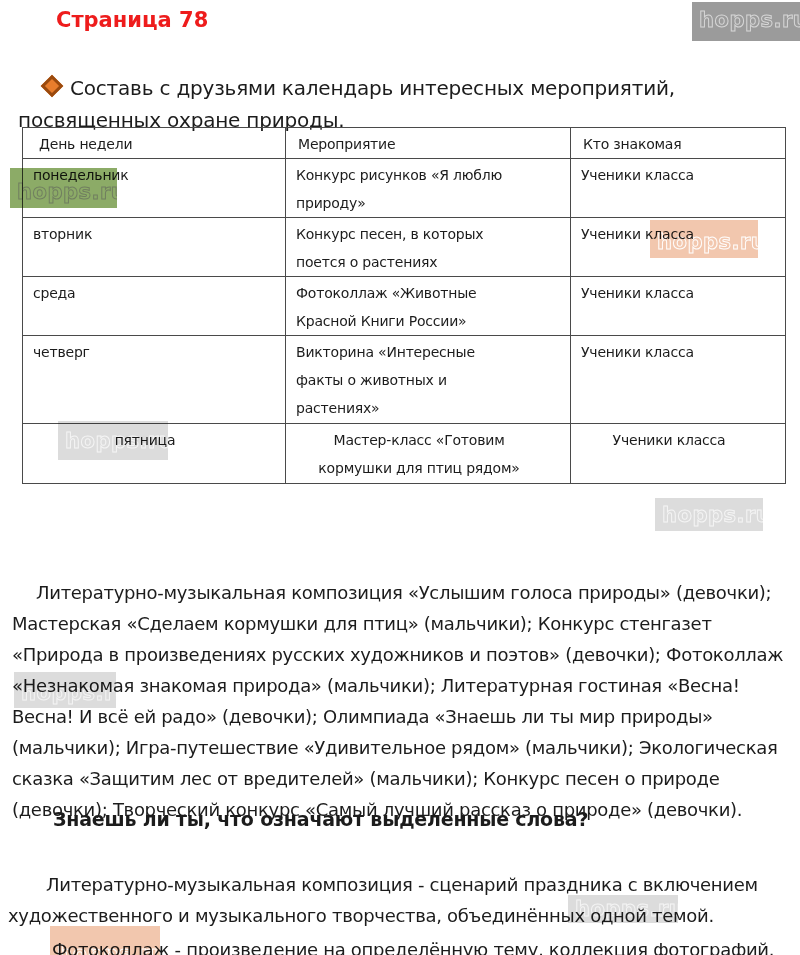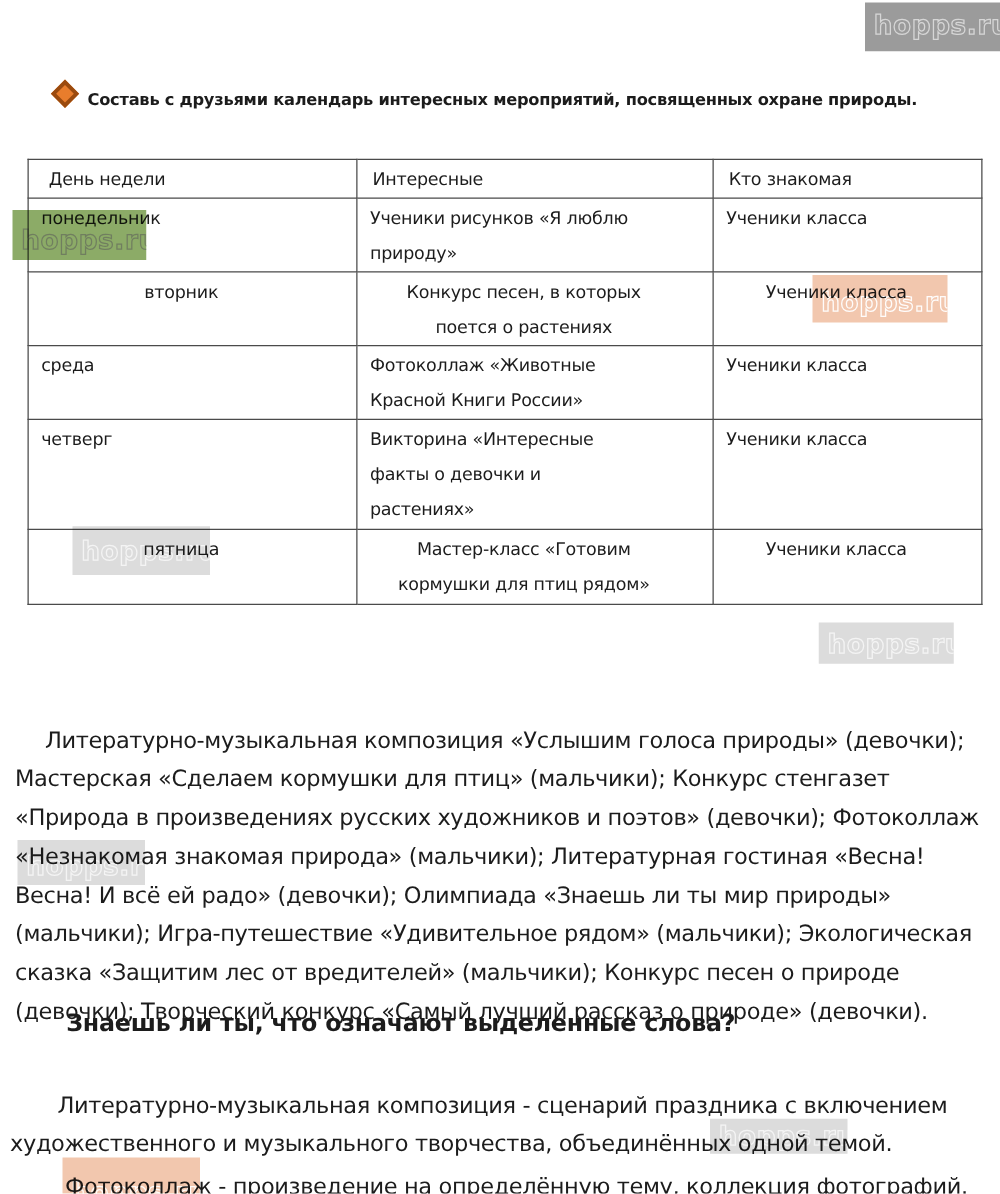--- a/index.html
+++ b/index.html
@@ -56,6 +56,7 @@
 
 <div id="page">
 
+  <div class="page-title">Страница 78</div>
 
   <p class="task task1"><span class="diamond"></span><span>Составь с друзьями календарь интересных мероприятий, посвященных охране природы.</span></p>
 

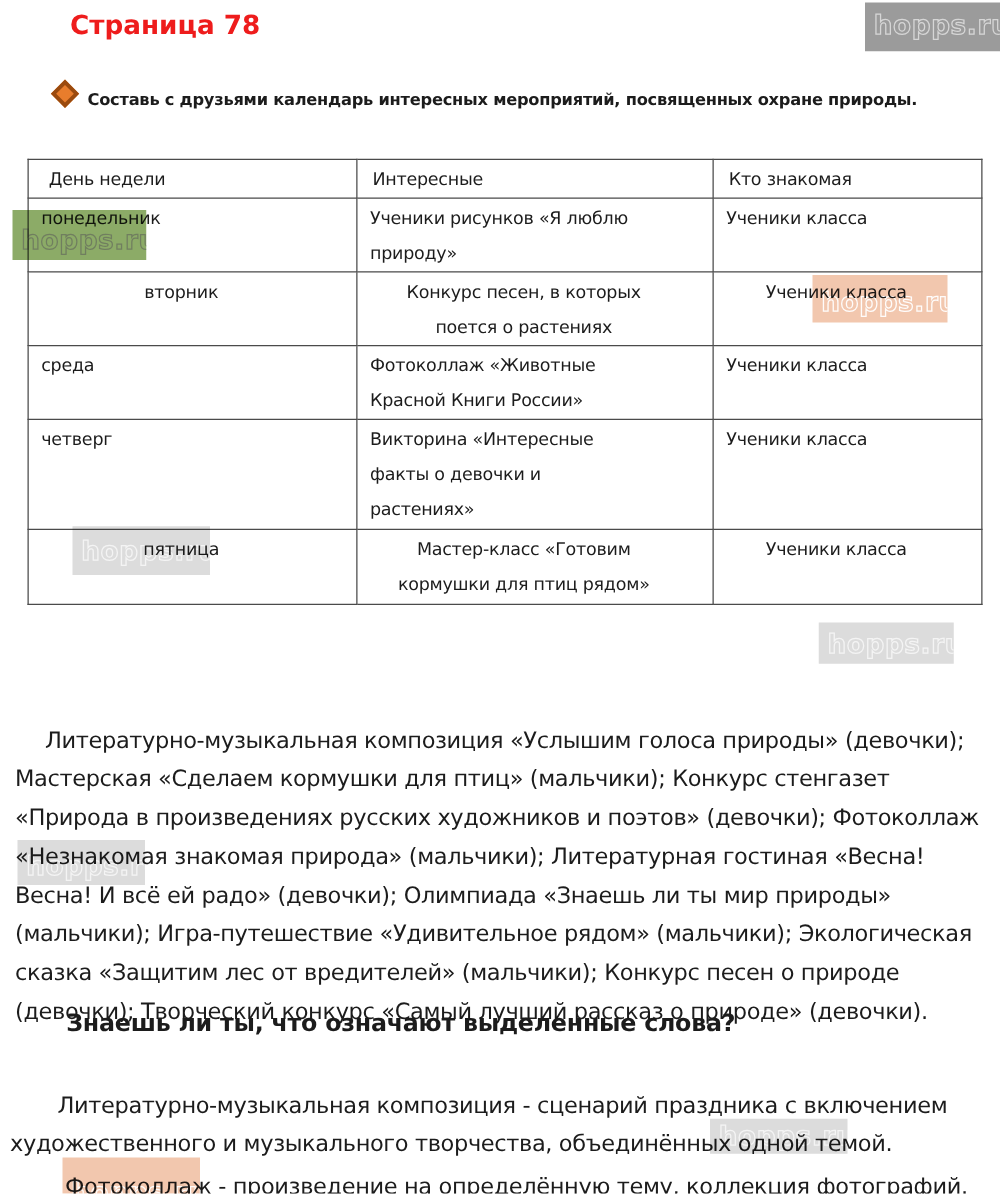--- a/index.html
+++ b/index.html
@@ -8,7 +8,7 @@
 
   .page-title{position:absolute;left:56px;top:8px;font-size:21px;font-weight:700;color:#ee1c1c;}
 
-  .task{position:absolute;font-weight:700;font-size:13px;line-height:32px;letter-spacing:-0.2px;}
+  .task{position:absolute;font-weight:400;font-size:20px;line-height:32px;letter-spacing:-0.2px;}
   .task1{left:18px;top:52px;width:752px;text-indent:26px;}
   .task2{left:18px;top:514px;width:772px;text-indent:26px;}
   .diamond{display:inline-block;width:10px;height:10px;background:#e87d2c;border:3px solid #9a4a0e;

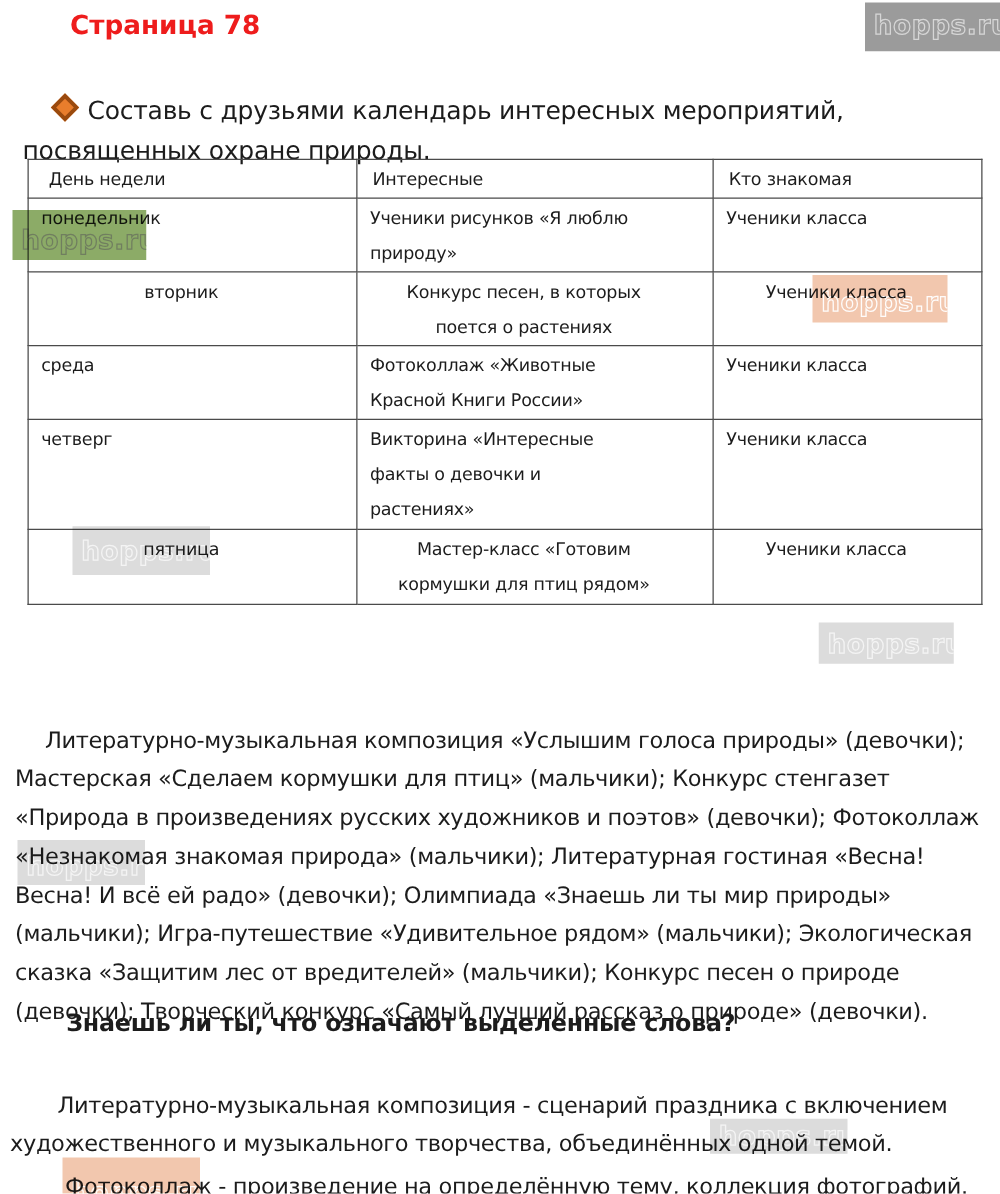--- a/index.html
+++ b/index.html
@@ -69,7 +69,7 @@
     <tbody>
         <tr>
       <th class="c1">День недели</th>
-      <th>Интересные</th>
+      <th>Мероприятие</th>
       <th>Кто знакомая</th>
     </tr>
     <tr class="r1">

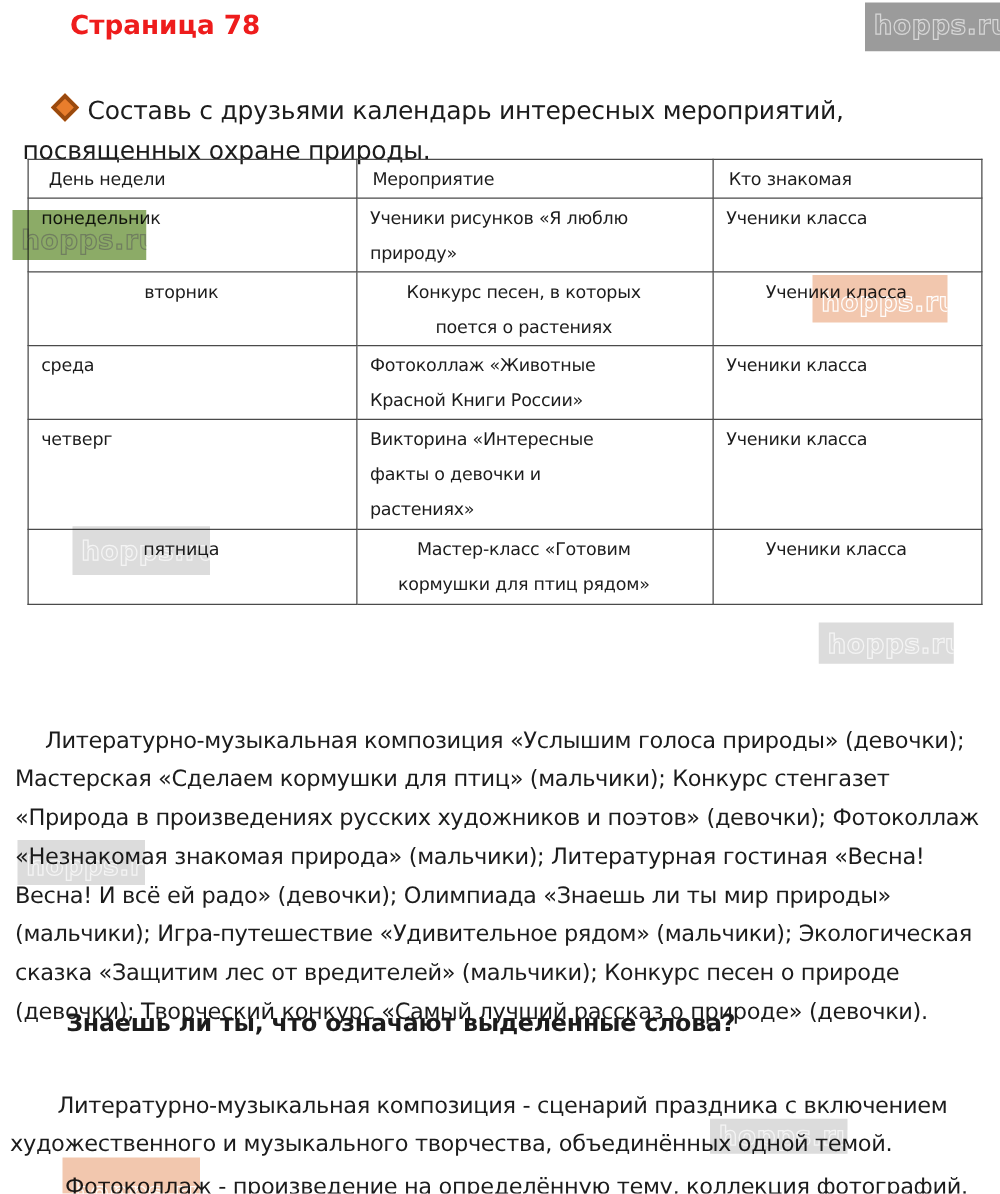--- a/index.html
+++ b/index.html
@@ -74,7 +74,7 @@
     </tr>
     <tr class="r1">
       <td>понедельник</td>
-      <td>Ученики рисунков «Я люблю
+      <td>Конкурс рисунков «Я люблю
 природу»</td>
       <td>Ученики класса</td>
     </tr>

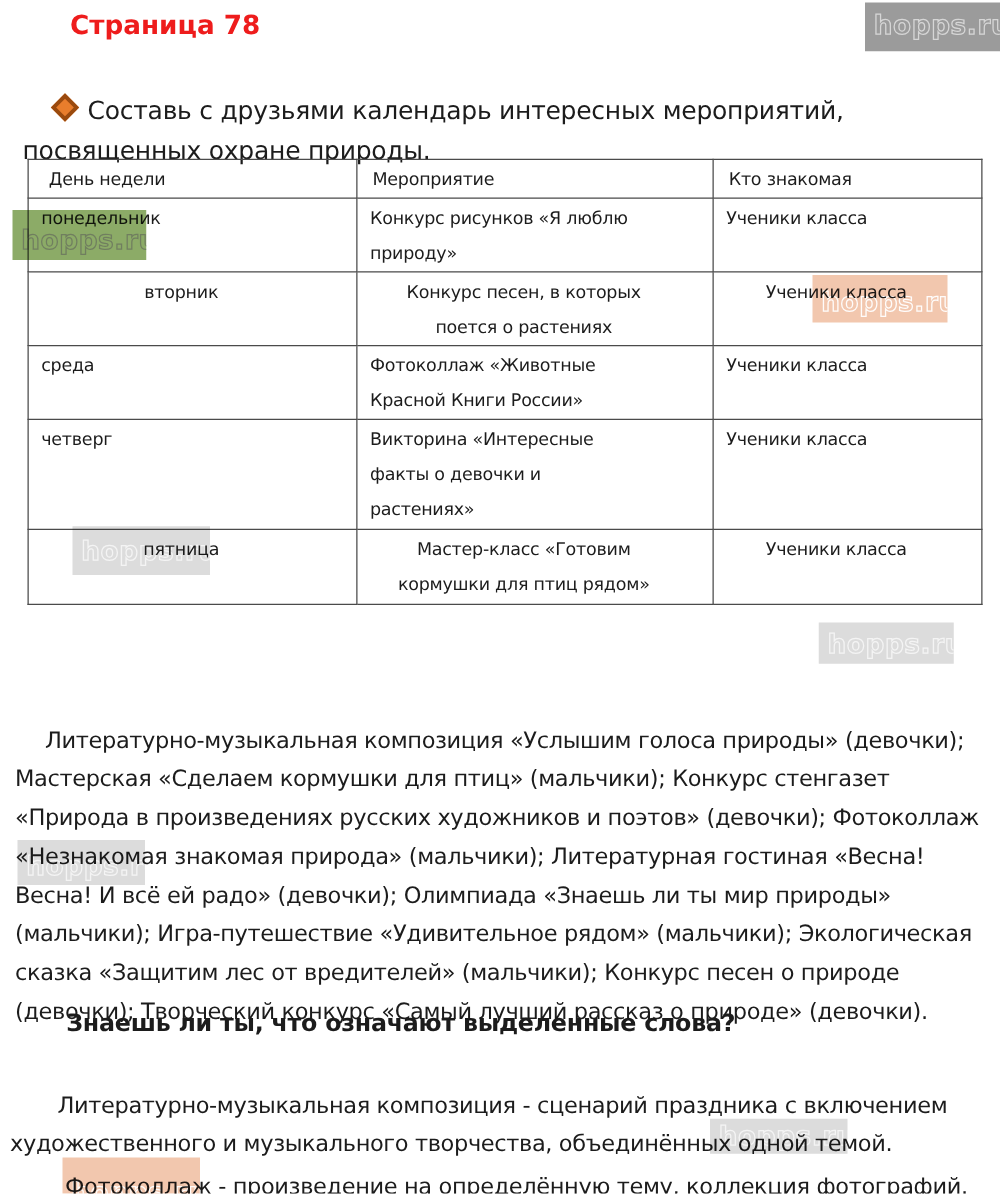--- a/index.html
+++ b/index.html
@@ -20,7 +20,7 @@
   table.events th{height:28px;padding-left:12px;}
   table.events th.c1{padding-left:16px;}
   col.c1{width:263px;} col.c2{width:285px;} col.c3{width:215px;}
-  tr.r1 td{height:56px;} tr.r2 td{height:56px;text-align:center;} tr.r3 td{height:56px;margin-left:48px;}
+  tr.r1 td{height:56px;} tr.r2 td{height:56px;} tr.r3 td{height:56px;margin-left:48px;}
   tr.r4 td{height:85px;} tr.r5 td{height:57px;text-align:center;}
 
   .para{position:absolute;font-size:18px;line-height:31px;letter-spacing:-0.3px;}

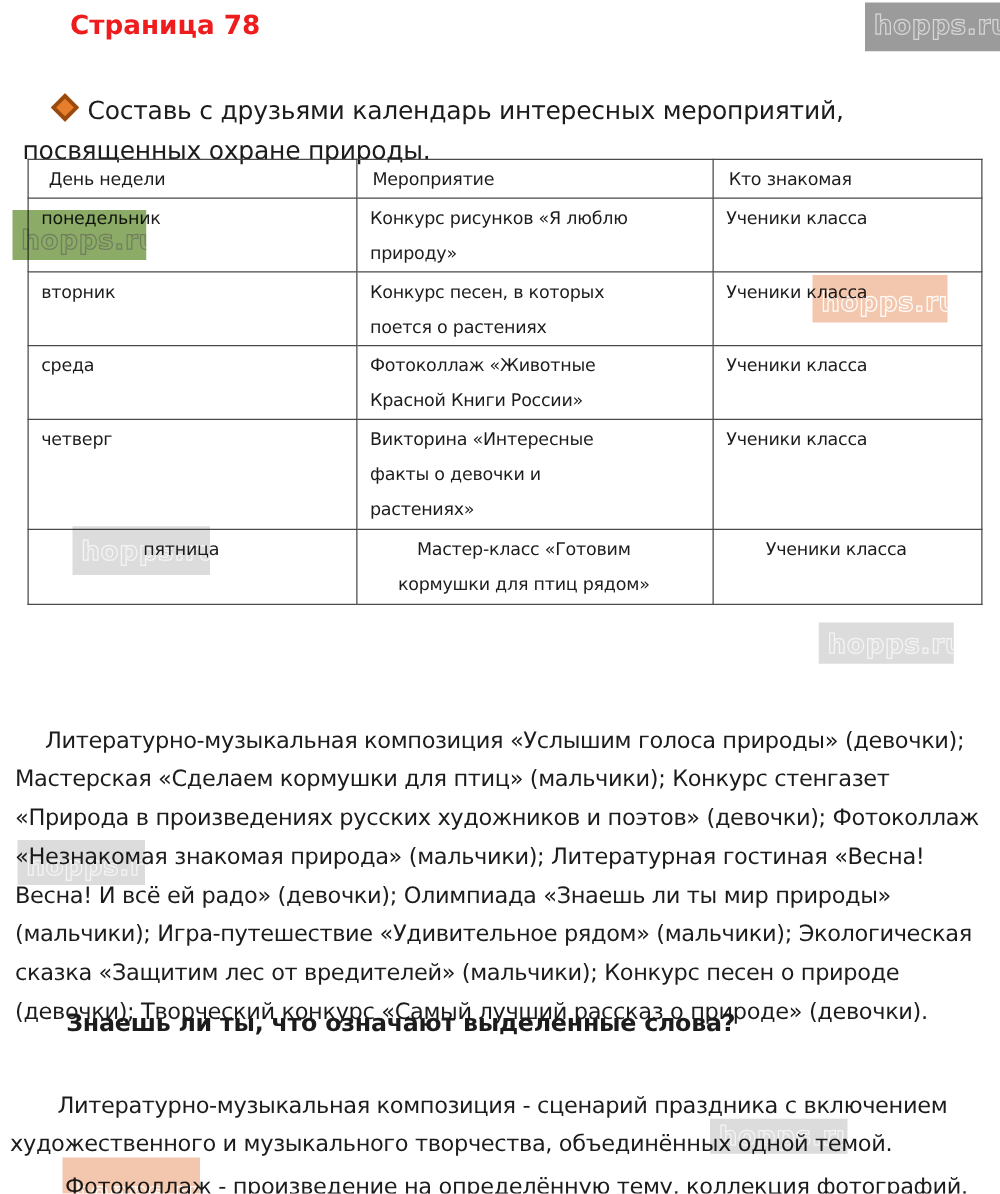--- a/index.html
+++ b/index.html
@@ -93,7 +93,7 @@
     <tr class="r4">
       <td>четверг</td>
       <td>Викторина «Интересные
-факты о девочки и
+факты о животных и
 растениях»</td>
       <td>Ученики класса</td>
     </tr>

